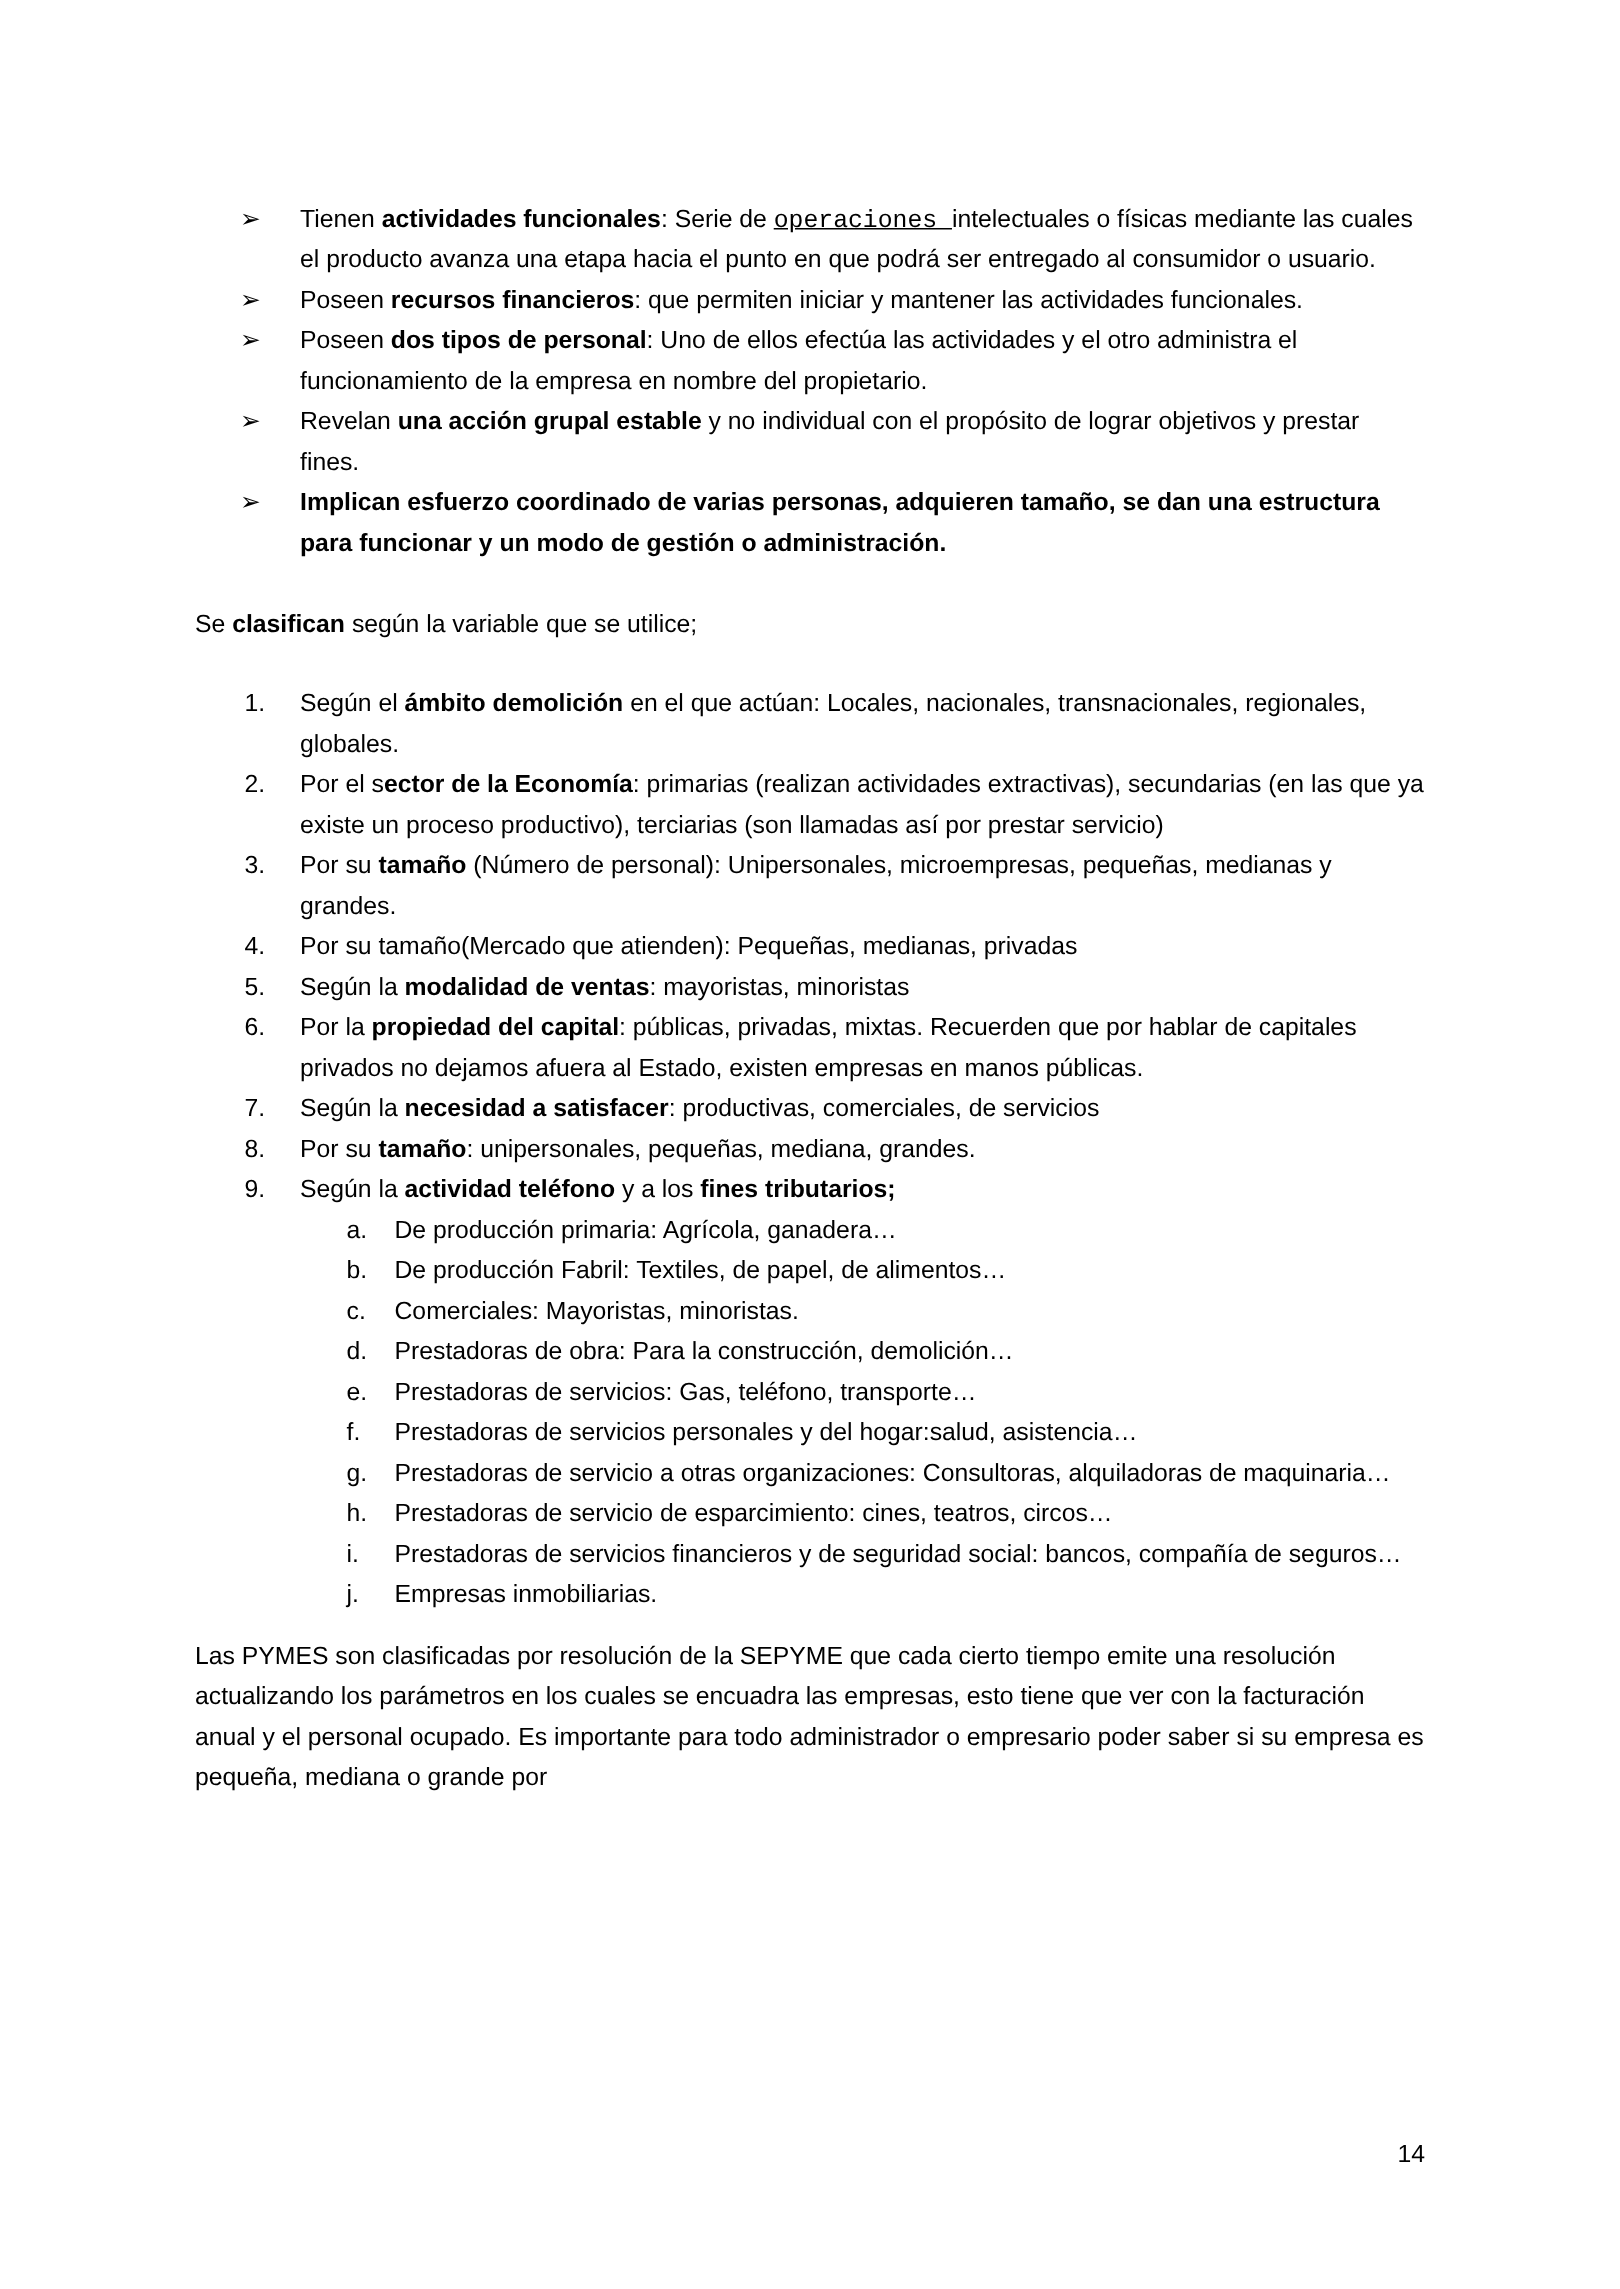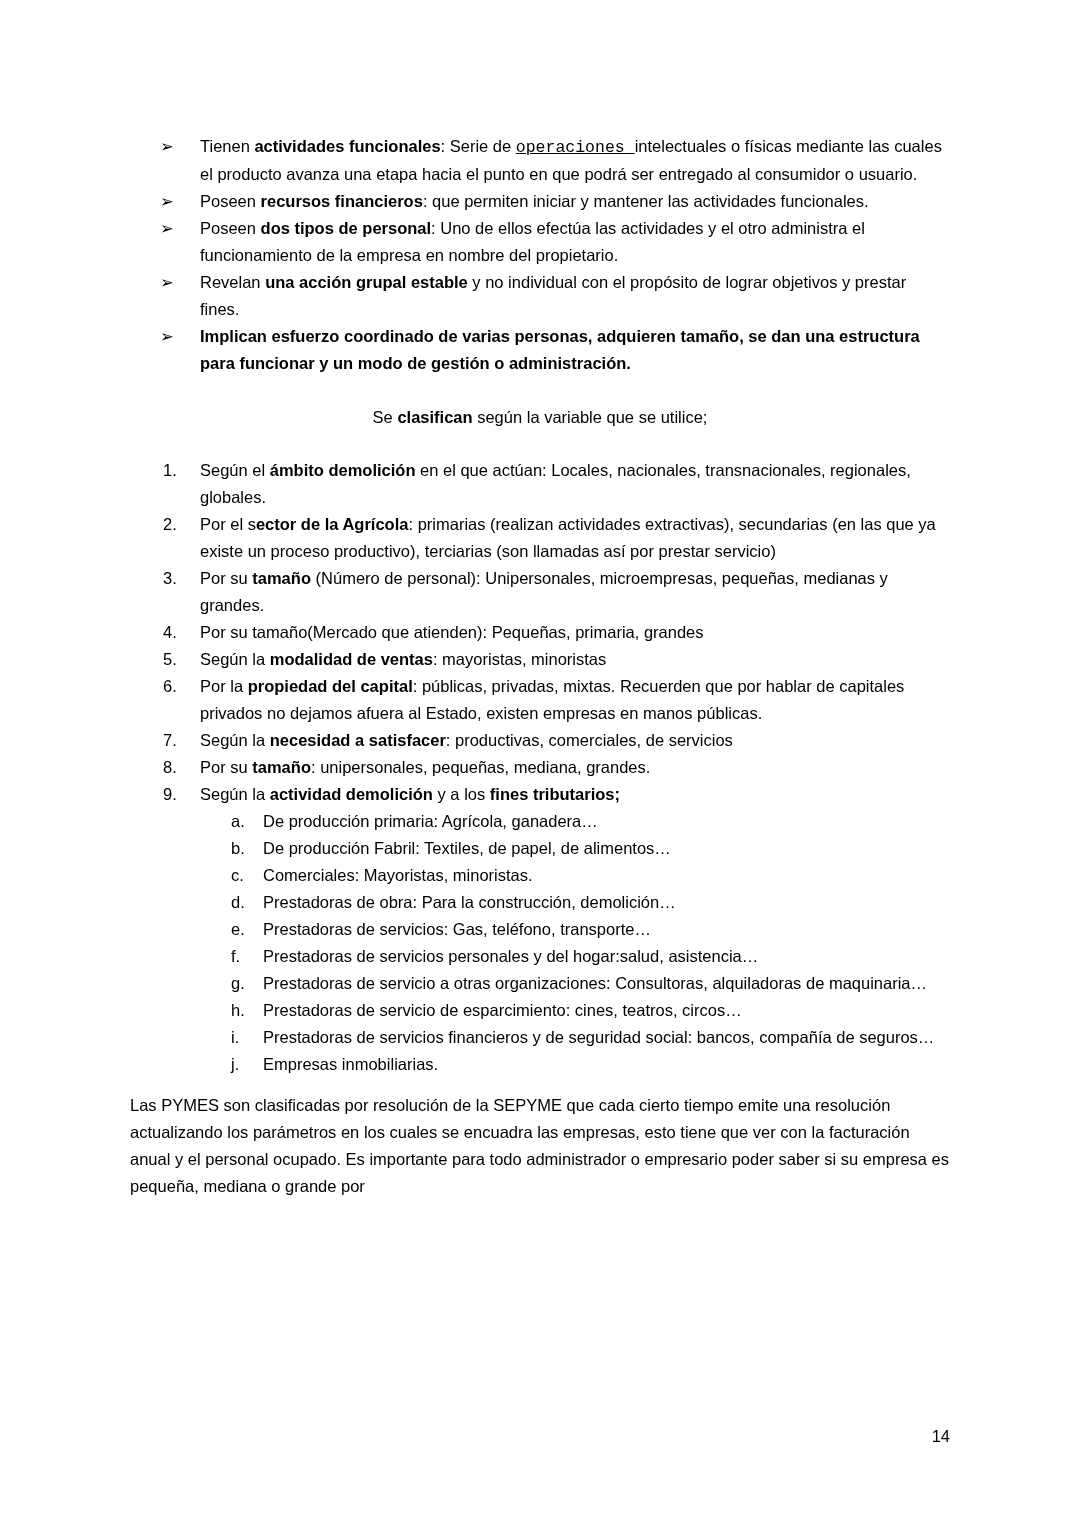--- a/index.html
+++ b/index.html
@@ -25,7 +25,7 @@
   .arrow-list { padding-left: 30px; }
   .arrow-list .marker { flex: 0 0 40px; }
 
-  .para.intro { margin-top: 27px; text-align: center; }
+  .para.intro { margin-top: 27px; }
 
   .num-list { padding-left: 33px; margin-top: 26px; }
   .num-list > li > .num { flex: 0 0 37px; }

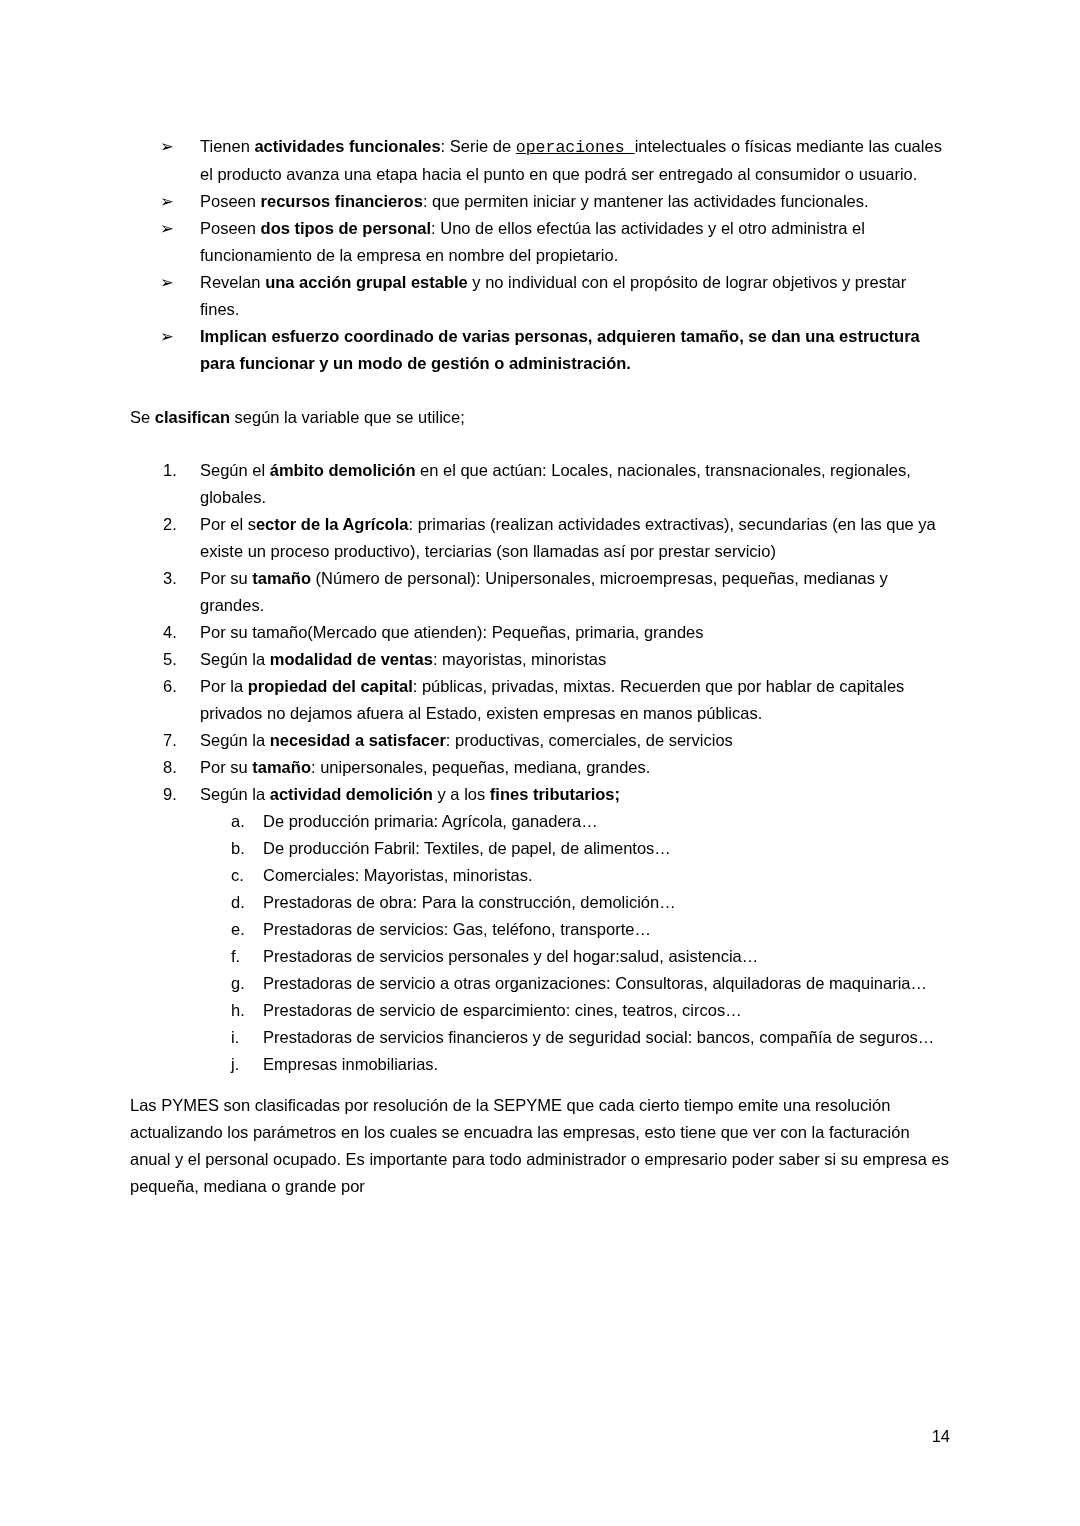--- a/index.html
+++ b/index.html
@@ -79,7 +79,7 @@
         </li>
         <li>
           <span class="num">2.</span>
-          <div class="li-text"><span>Por el s</span><b>ector de la Agrícola</b><span>: primarias (realizan actividades extractivas), secundarias (en las que ya existe un proceso productivo), terciarias (son llamadas así por prestar servicio)</span></div>
+          <div class="li-text"><span>Por el s</span><b>ector de la Economía</b><span>: primarias (realizan actividades extractivas), secundarias (en las que ya existe un proceso productivo), terciarias (son llamadas así por prestar servicio)</span></div>
         </li>
         <li>
           <span class="num">3.</span>

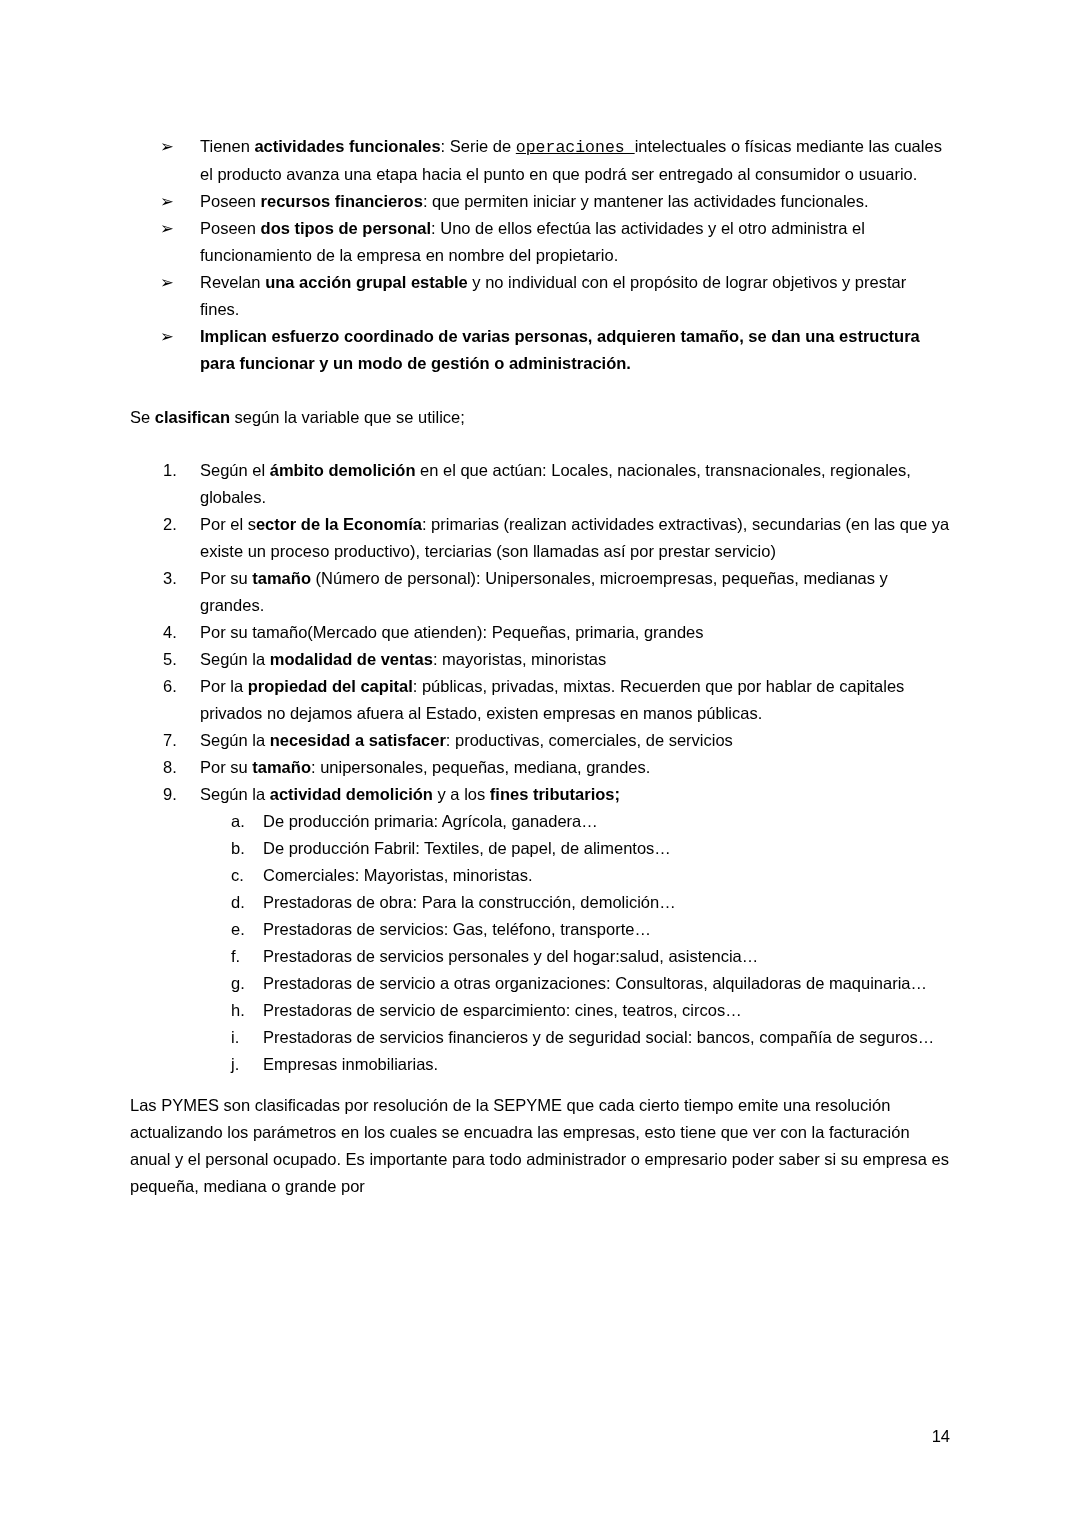--- a/index.html
+++ b/index.html
@@ -87,7 +87,7 @@
         </li>
         <li>
           <span class="num">4.</span>
-          <div class="li-text"><span>Por su tamaño(Mercado que atienden): Pequeñas, primaria, grandes</span></div>
+          <div class="li-text"><span>Por su tamaño(Mercado que atienden): Pequeñas, medianas, privadas</span></div>
         </li>
         <li>
           <span class="num">5.</span>

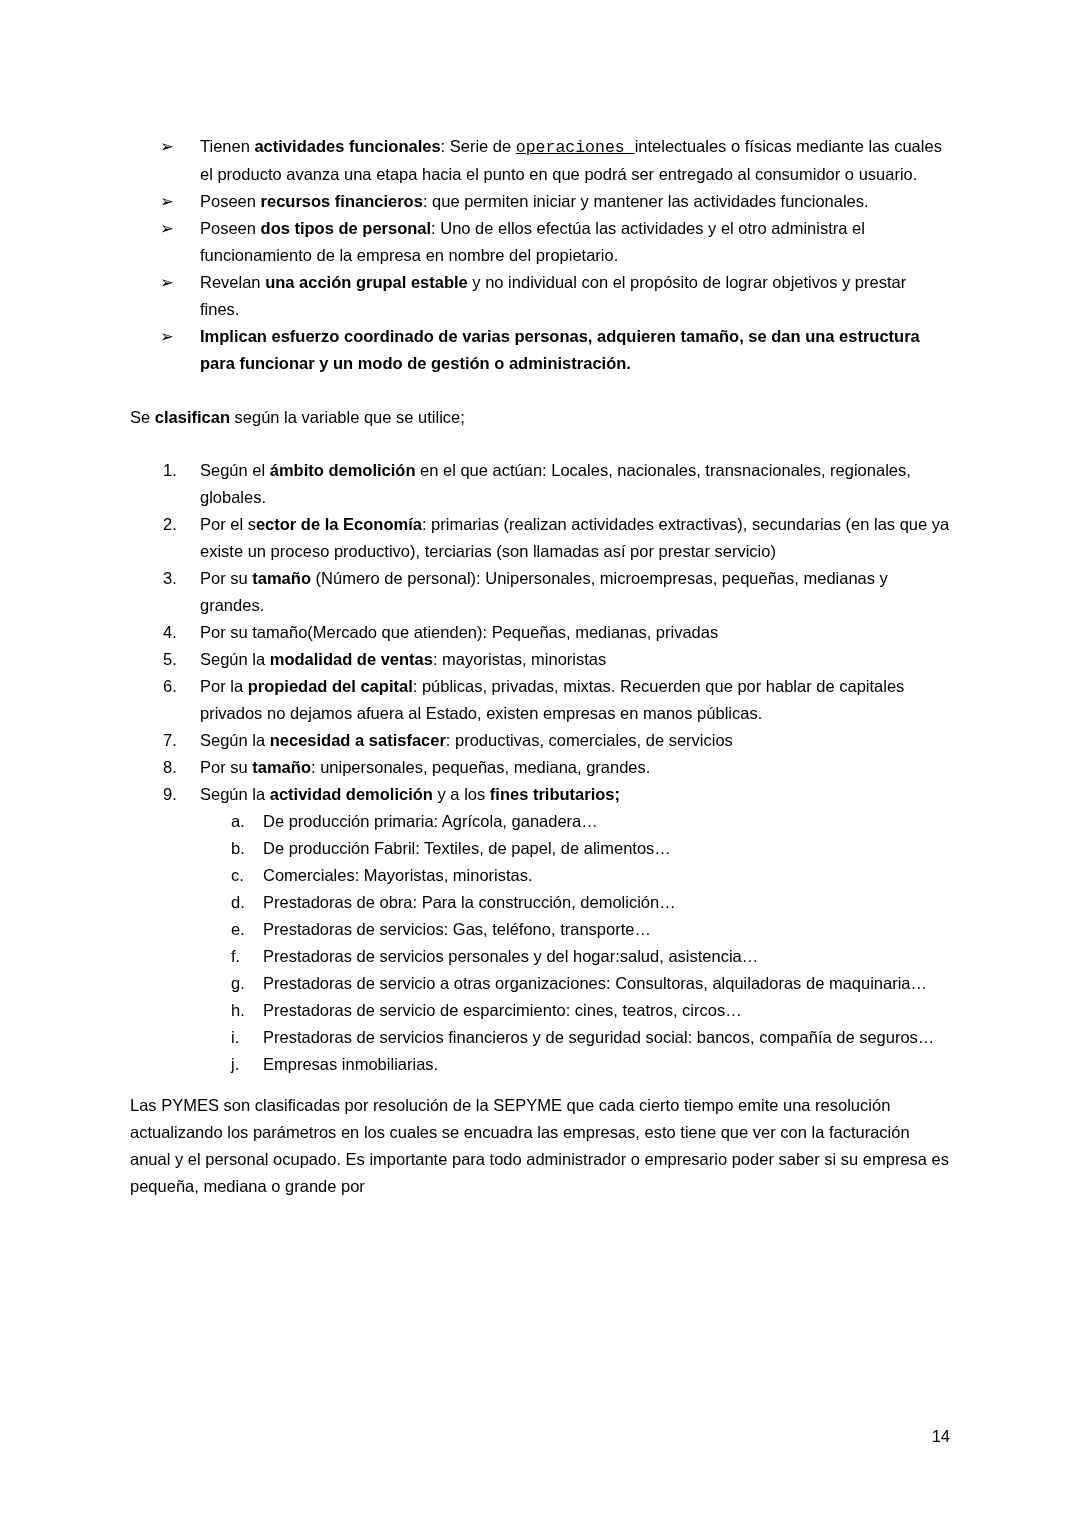--- a/index.html
+++ b/index.html
@@ -107,7 +107,7 @@
         </li>
         <li>
           <span class="num">9.</span>
-          <div class="li-text"><span>Según la </span><b>actividad demolición</b><span> y a los </span><b>fines tributarios;</b><ul class="sub-list">
+          <div class="li-text"><span>Según la </span><b>actividad teléfono</b><span> y a los </span><b>fines tributarios;</b><ul class="sub-list">
               <li>
                 <span class="letter">a.</span>
                 <div class="li-text"><span>De producción primaria: Agrícola, ganadera…</span></div>

